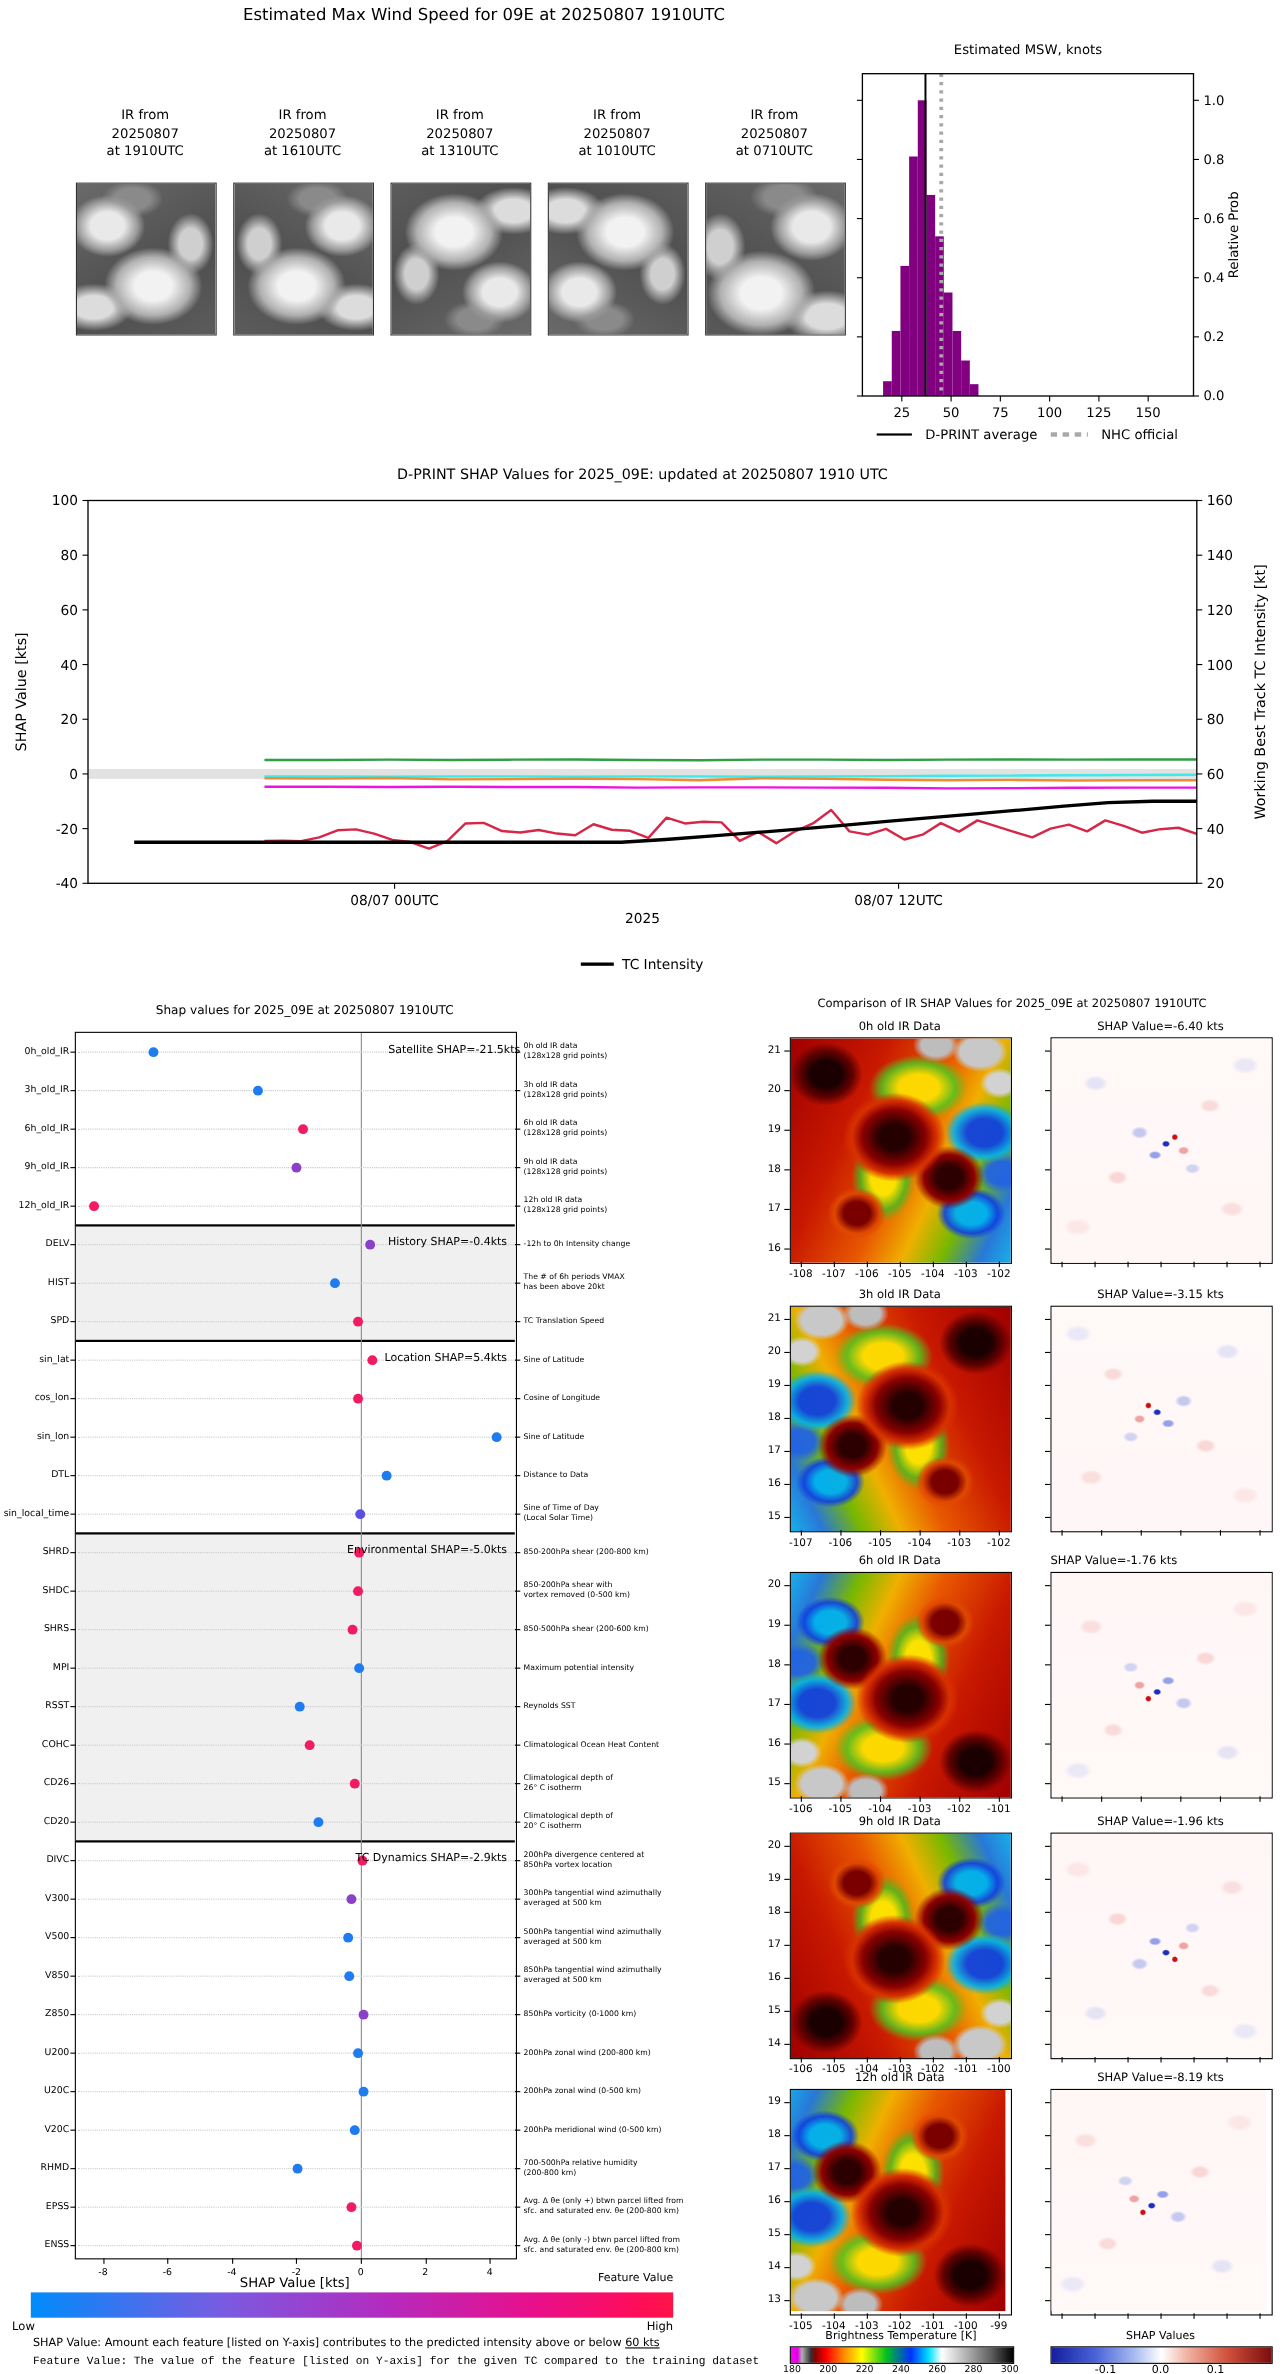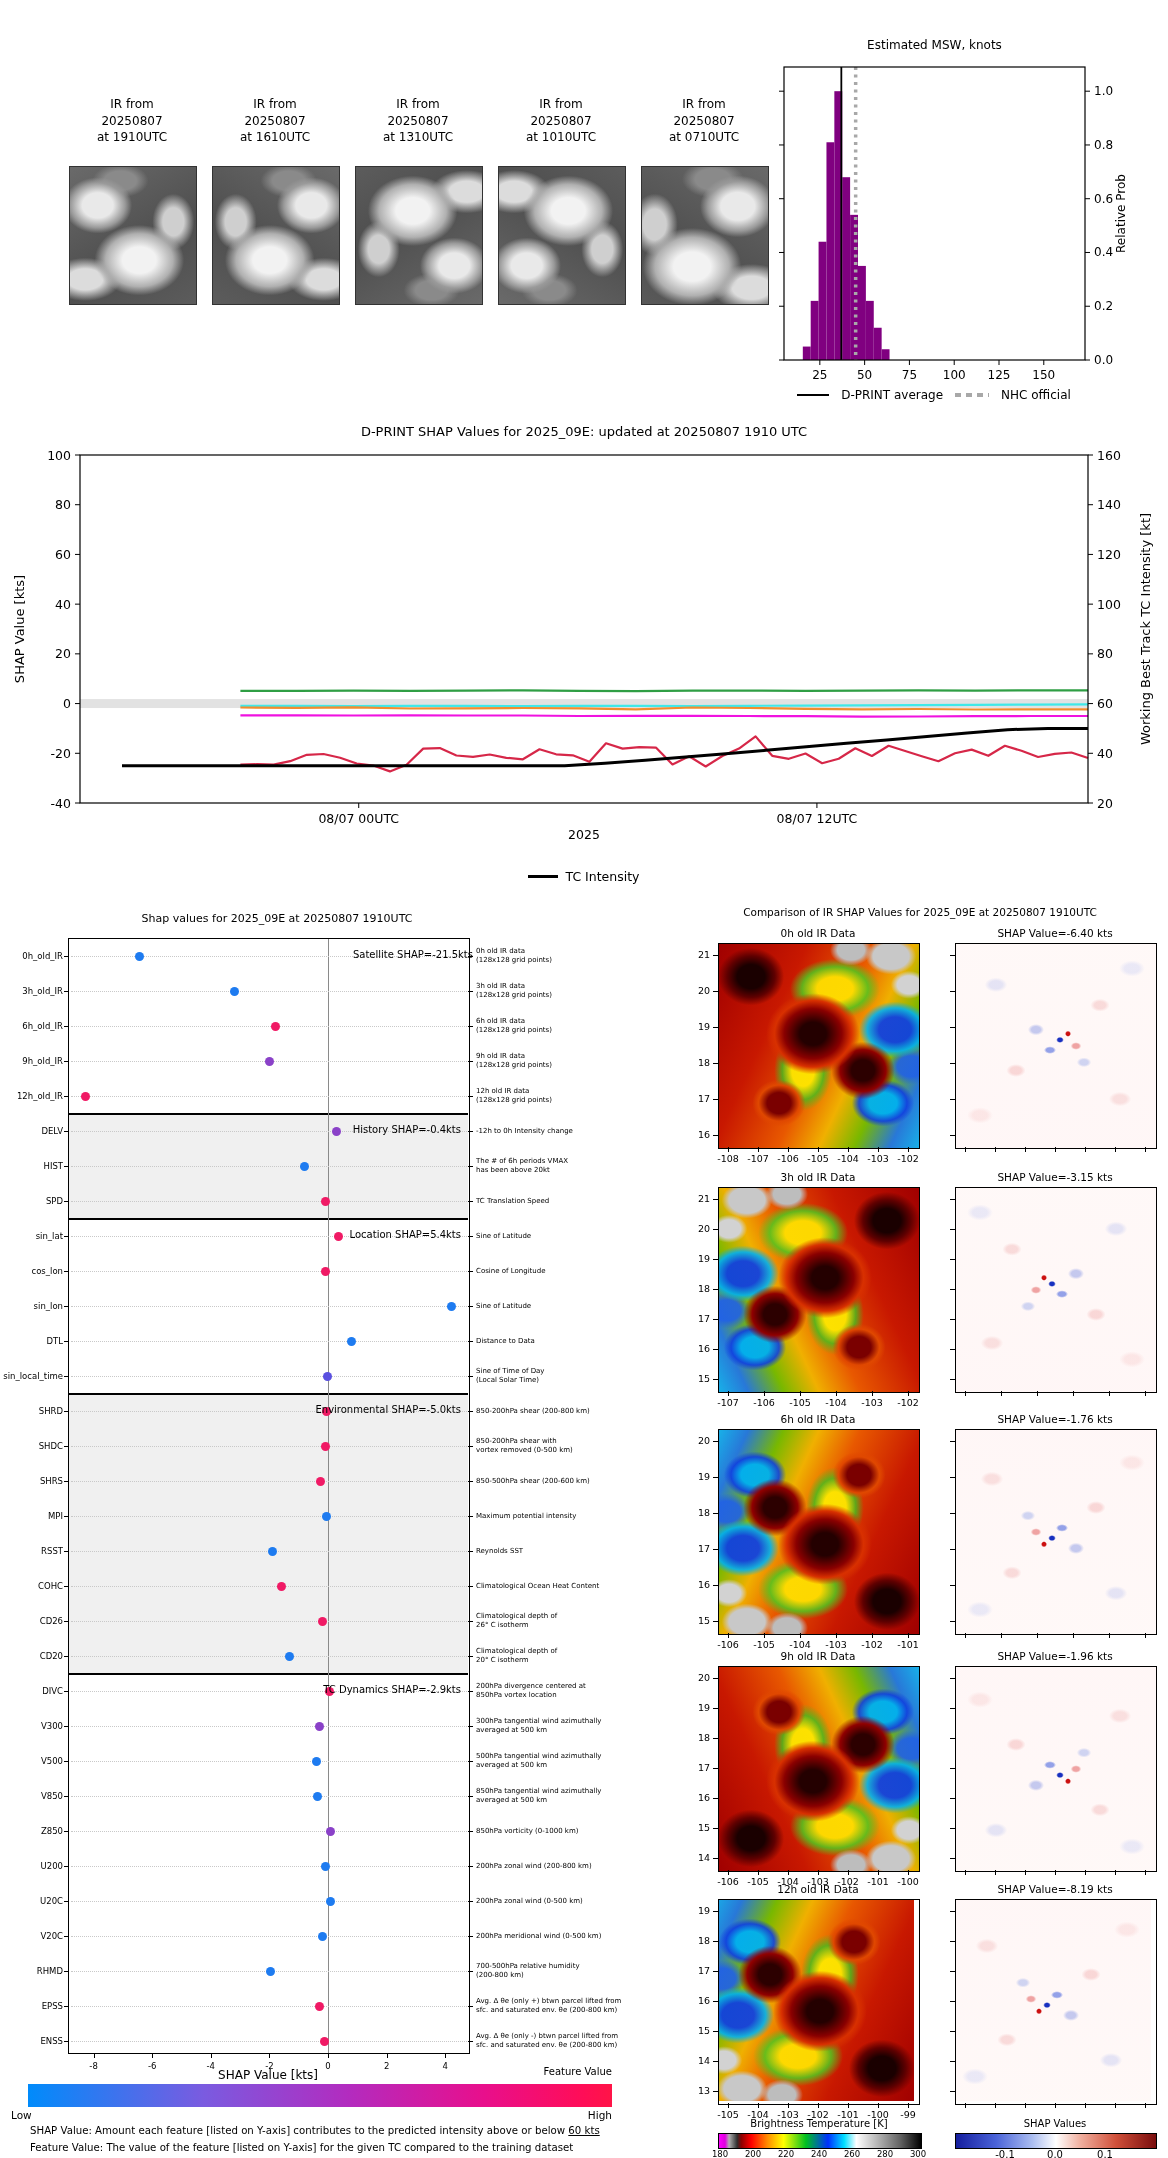--- a/index.html
+++ b/index.html
@@ -54,6 +54,7 @@
 
 <div class="page" id="page">
 
+  <div class="abs ctr" style="left:100px;top:4px;width:680px;font-size:15px;">Estimated Max Wind Speed for 09E at 20250807 1910UTC</div>
 
   <div id="thumb-zone">
       <div style="position: absolute; left: 61px; top: 96px; width: 142px; text-align: center; font-size: 12px; line-height: 16.5px; white-space: pre-line;">IR from

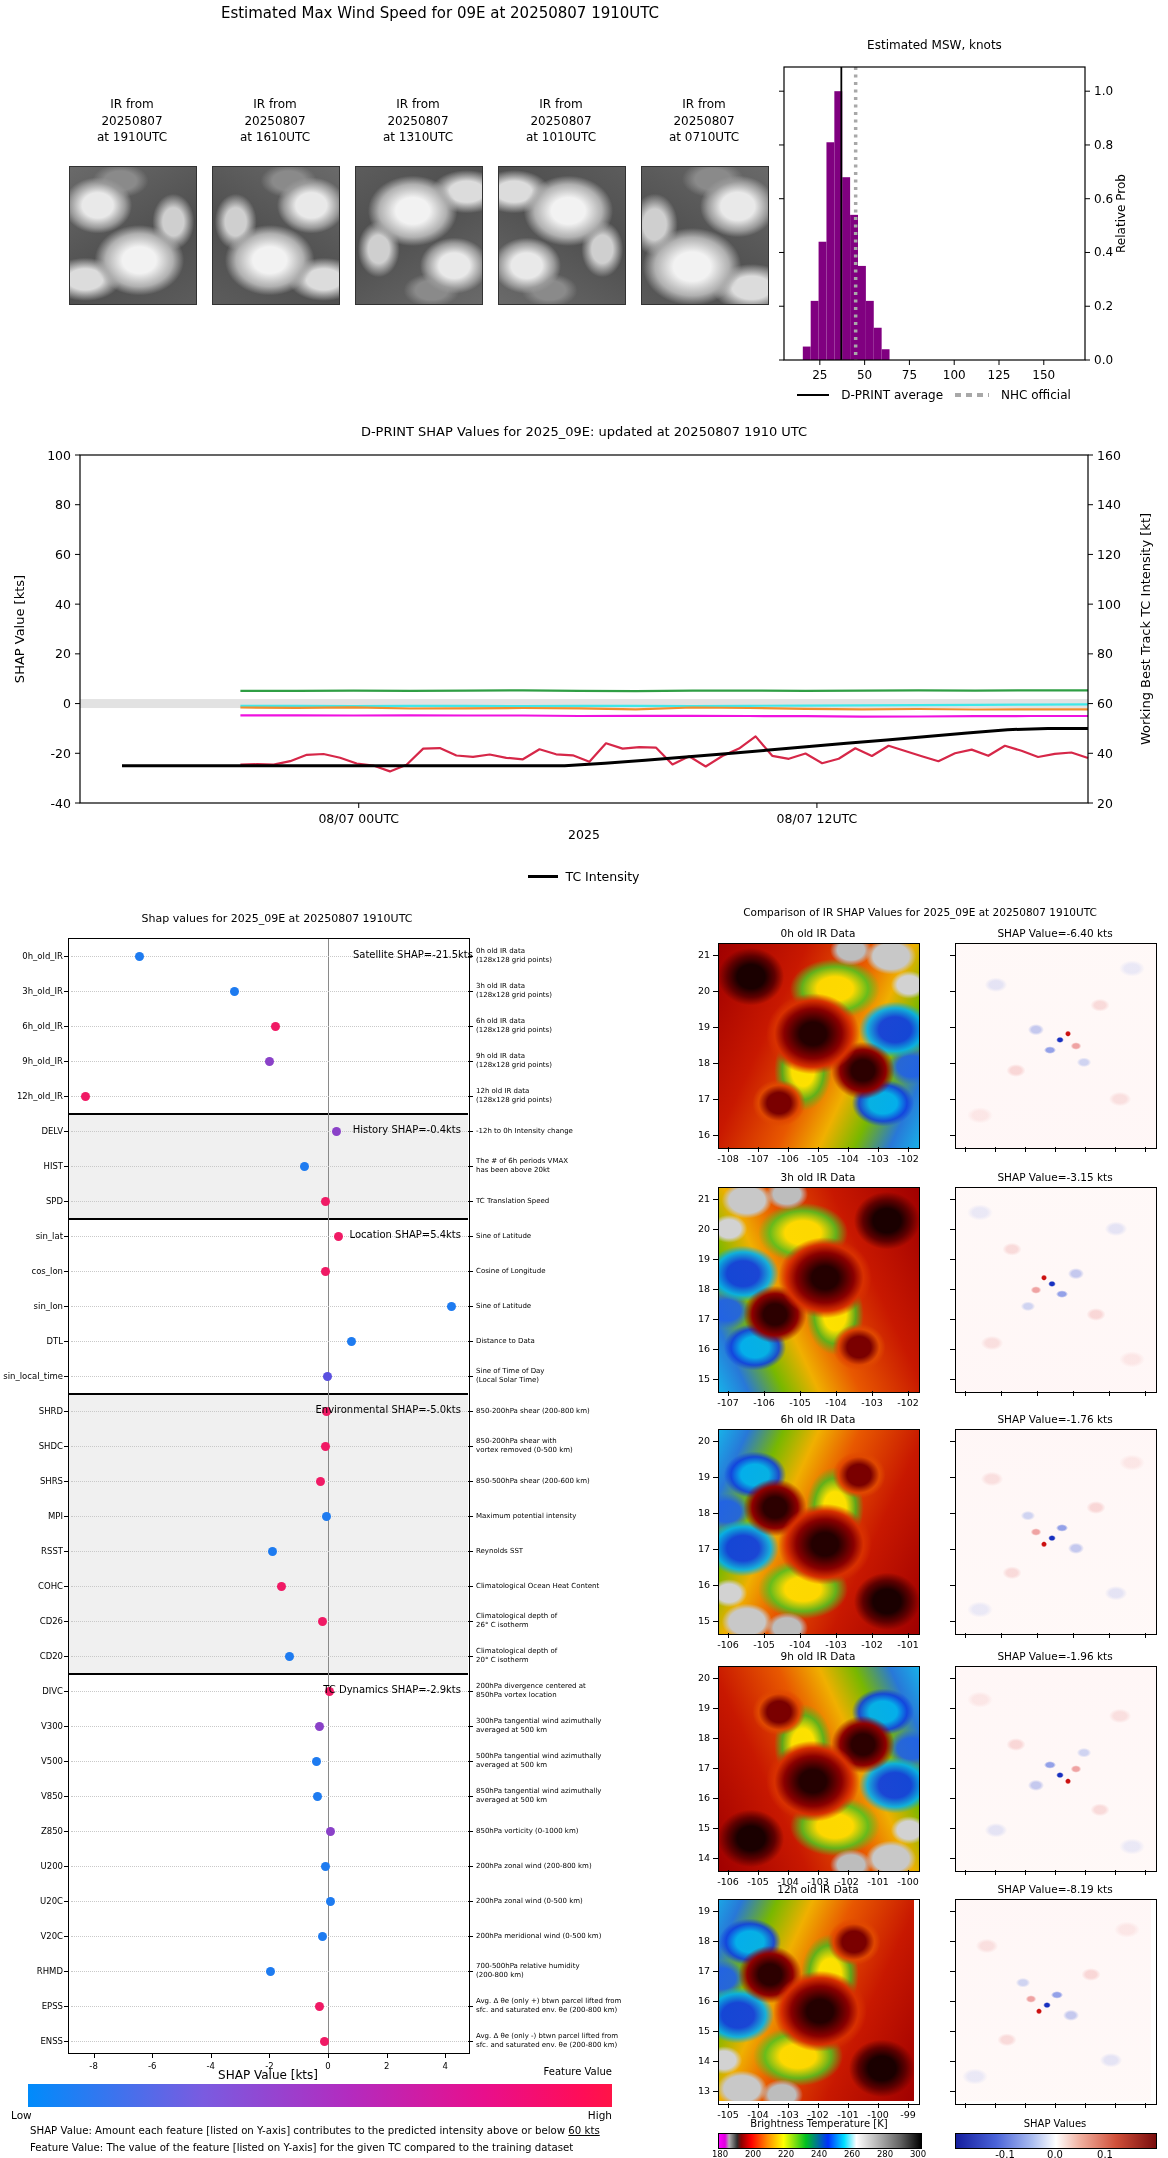--- a/index.html
+++ b/index.html
@@ -545,7 +545,7 @@
       <div style="position: absolute; left: 889px; top: 1397px; width: 38px; text-align: center; font-size: 9.5px; white-space: pre-line;">-102</div>
       <div style="position: absolute; left: 1145px; top: 1391px; width: 1px; height: 5px; background: rgb(0, 0, 0);"></div>
       <div style="position: absolute; left: 718px; top: 1413px; width: 200px; text-align: center; font-size: 10.5px; white-space: pre-line;">6h old IR Data</div>
-      <div style="position: absolute; left: 955px; top: 1413px; width: 200px; text-align: center; font-size: 10.5px; white-space: pre-line;">SHAP Value=-1.76 kts</div>
+      <div style="position: absolute; left: 955px; top: 1413px; width: 200px; font-size: 10.5px; white-space: pre-line;">SHAP Value=-1.76 kts</div>
       <div class="map-frame" style="left: 718px; top: 1429px; width: 200px; height: 204px; border-color: rgb(0, 0, 0);">
         <div class="irmap-art" style="transform: rotate(180deg);"></div>
       </div>

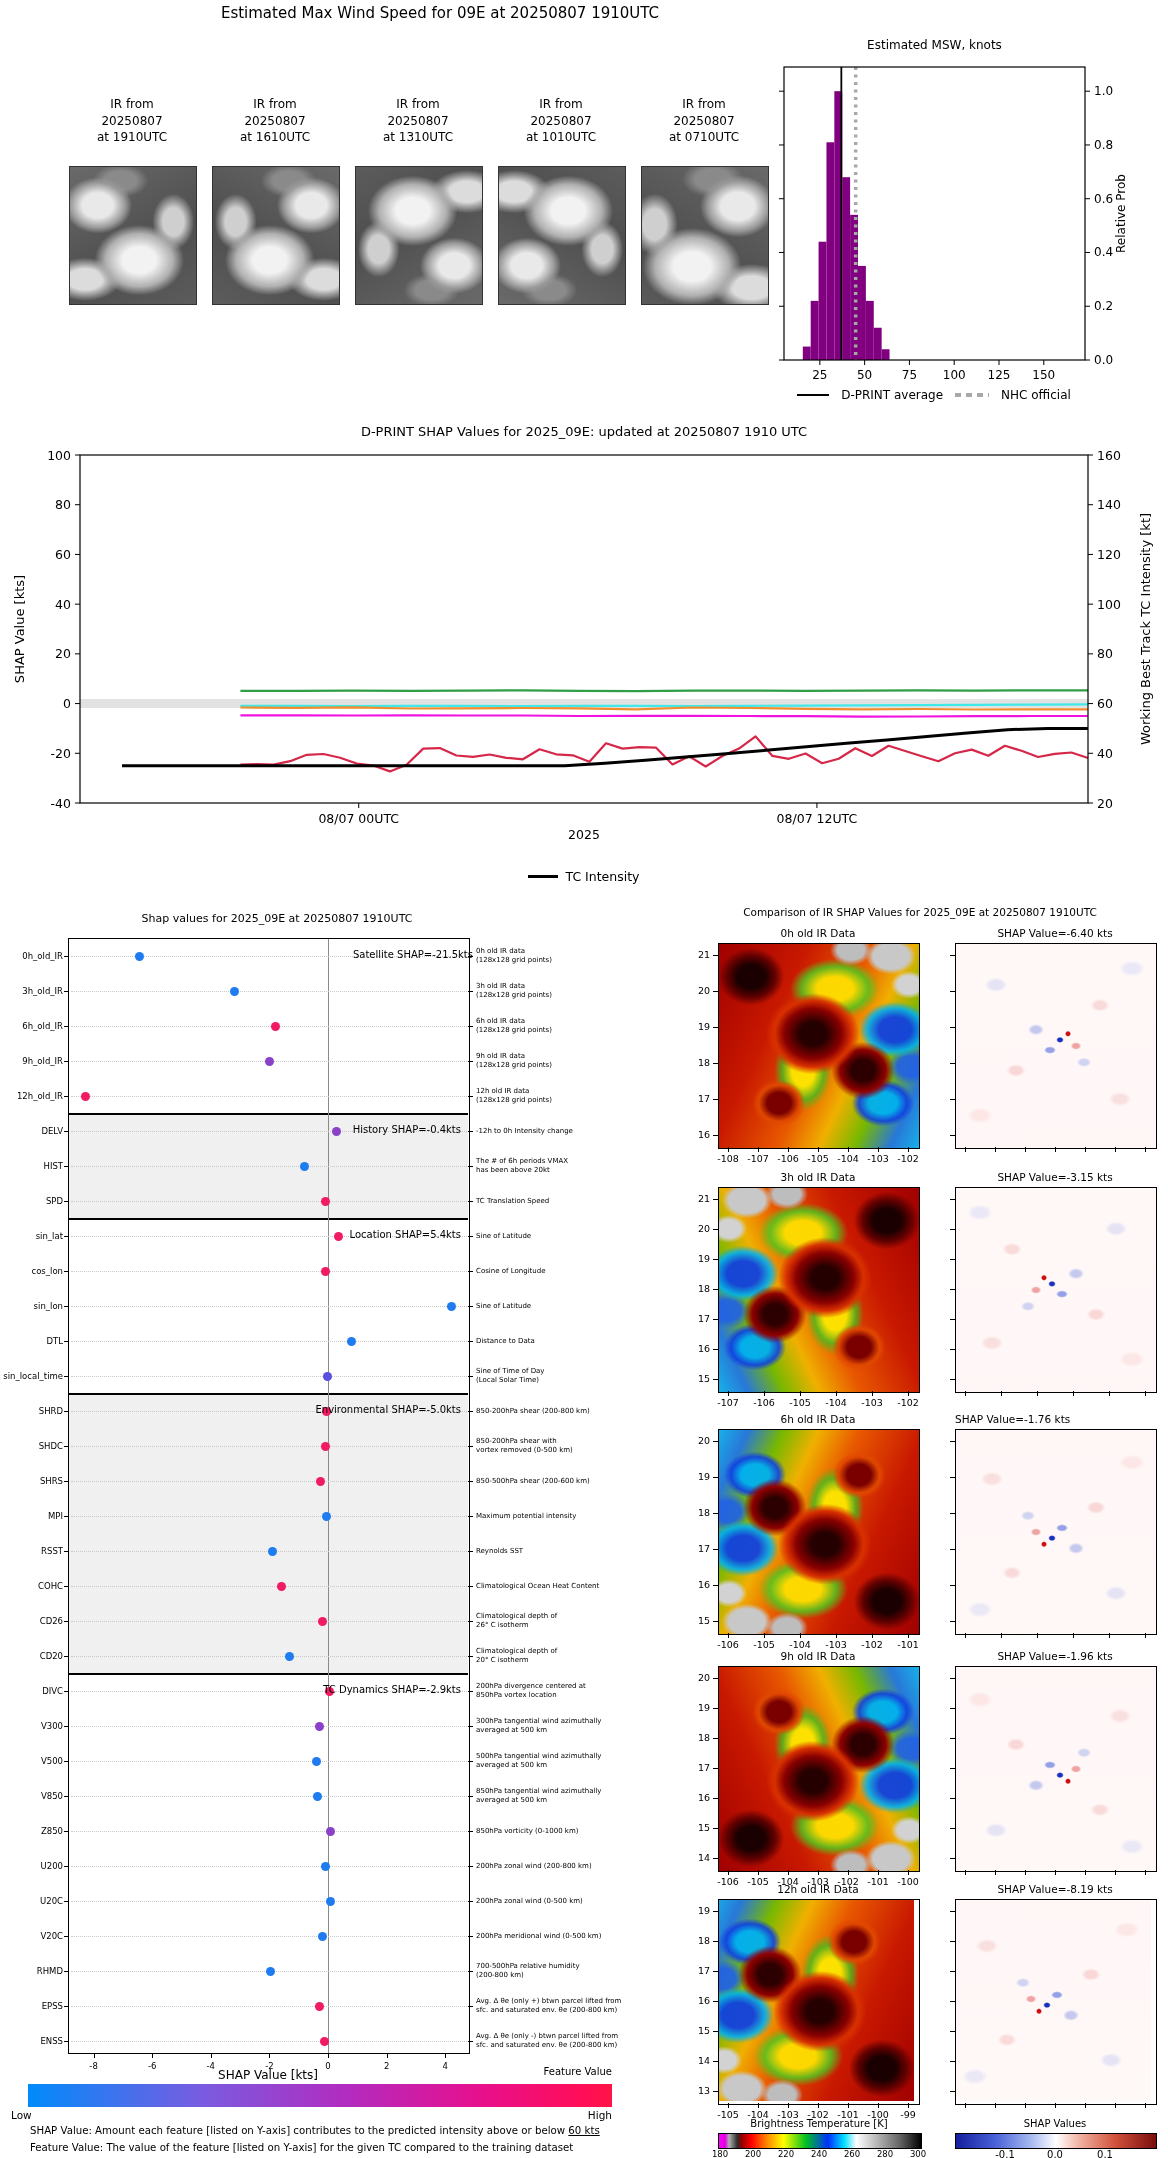--- a/index.html
+++ b/index.html
@@ -446,7 +446,7 @@
   <div class="abs" style="left:11px;top:2109px;font-size:10.5px;">Low</div>
   <div class="abs" style="left:412px;top:2109px;width:200px;text-align:right;font-size:10.5px;">High</div>
   <div class="abs" style="left:30px;top:2125px;font-size:10.2px;"><span>SHAP Value: Amount each feature [listed on Y-axis] contributes to the predicted intensity above or below </span><span style="text-decoration:underline;">60 kts</span></div>
-  <div class="abs" style="left:30px;top:2142px;font-size:10.2px;">Feature Value: The value of the feature [listed on Y-axis] for the given TC compared to the training dataset</div>
+  <div class="abs" style="left:30px;top:2142px;font-size:10.2px;font-family:Liberation Mono, monospace;">Feature Value: The value of the feature [listed on Y-axis] for the given TC compared to the training dataset</div>
 
   <div class="abs ctr" style="left:620px;top:906px;width:600px;font-size:10.5px;">Comparison of IR SHAP Values for 2025_09E at 20250807 1910UTC</div>
   <div id="ir-rows">

